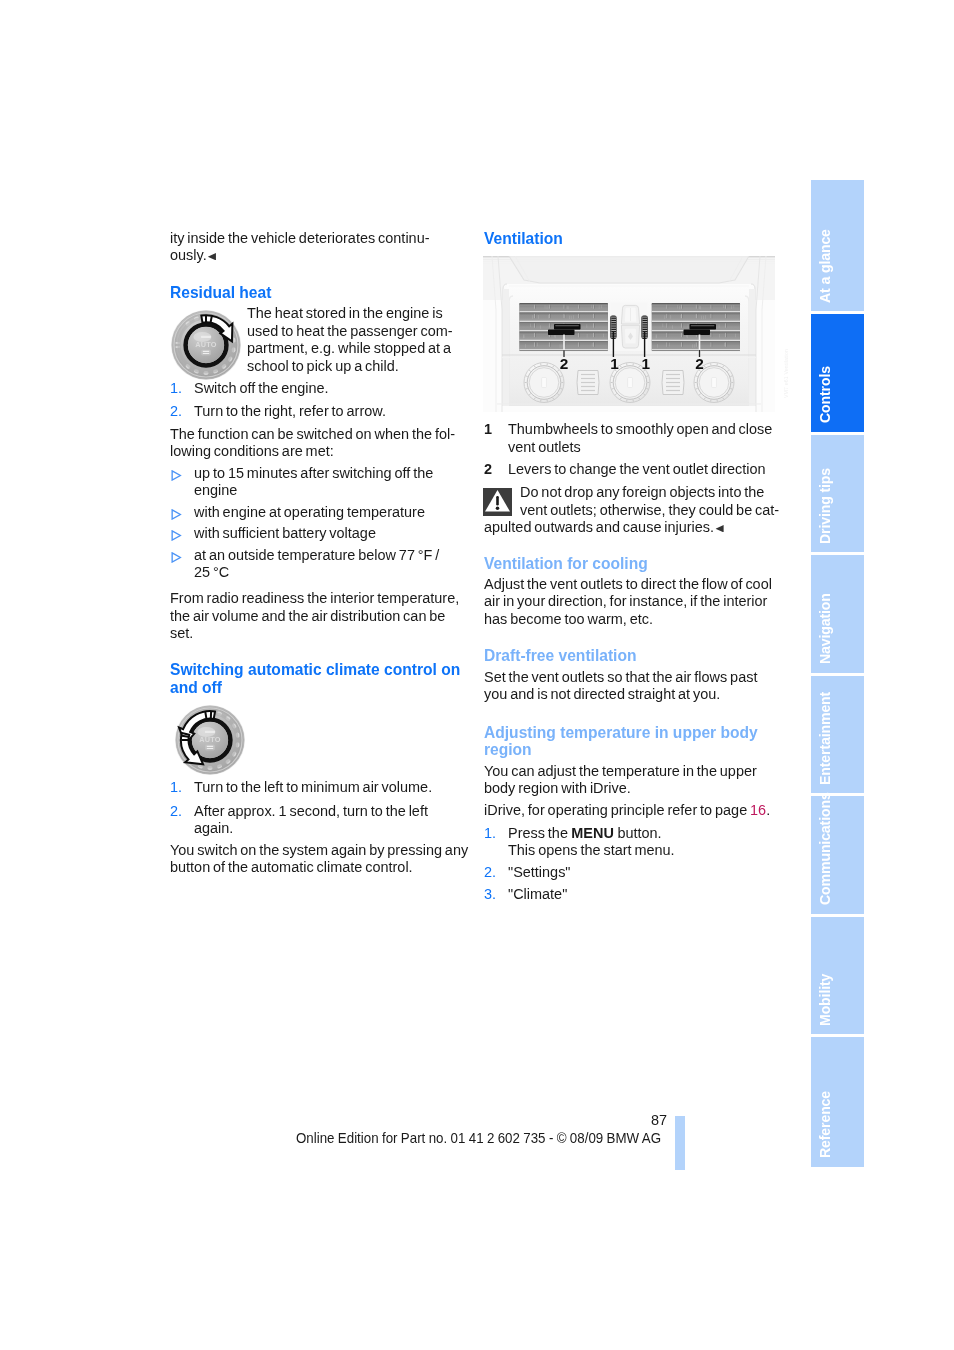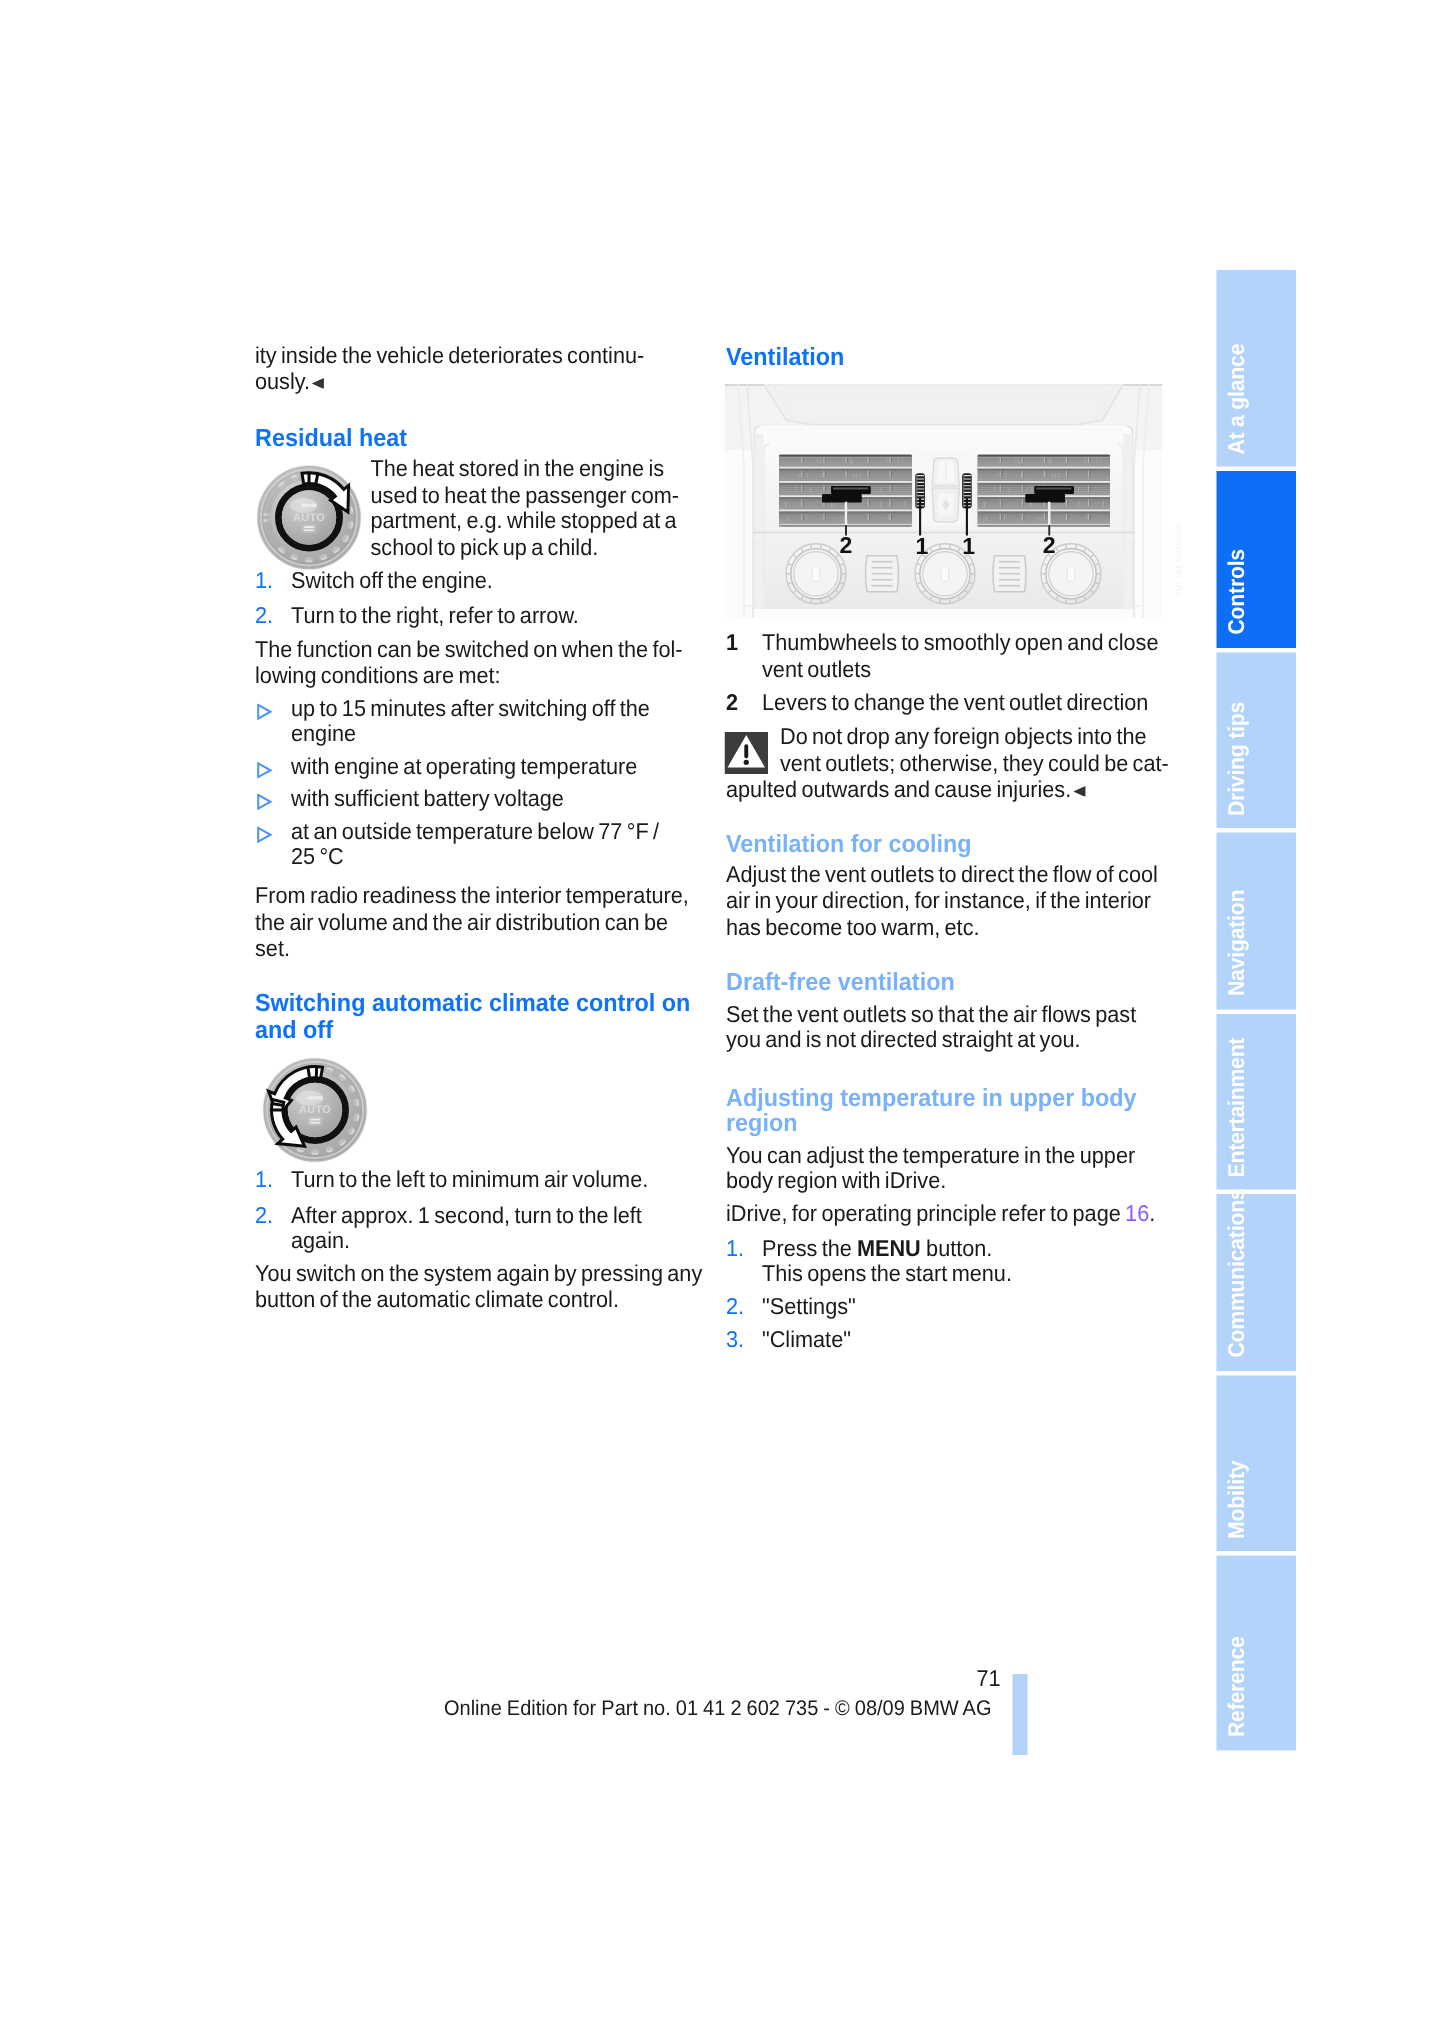--- a/index.html
+++ b/index.html
@@ -16,7 +16,7 @@
   .num{position:absolute;transform:scaleX(0.945);transform-origin:0 0;
        color:#0d73f8;font-size:15.3px;line-height:17.4px;white-space:pre;}
   .num.blk{color:#1a1a1a;font-weight:bold;}
-  .bl{color:#8b5cf6;margin-top:24px;}
+  .bl{color:#be185d;margin-top:24px;}
   .bd{font-weight:bold;}
 
   .tri{position:absolute;}

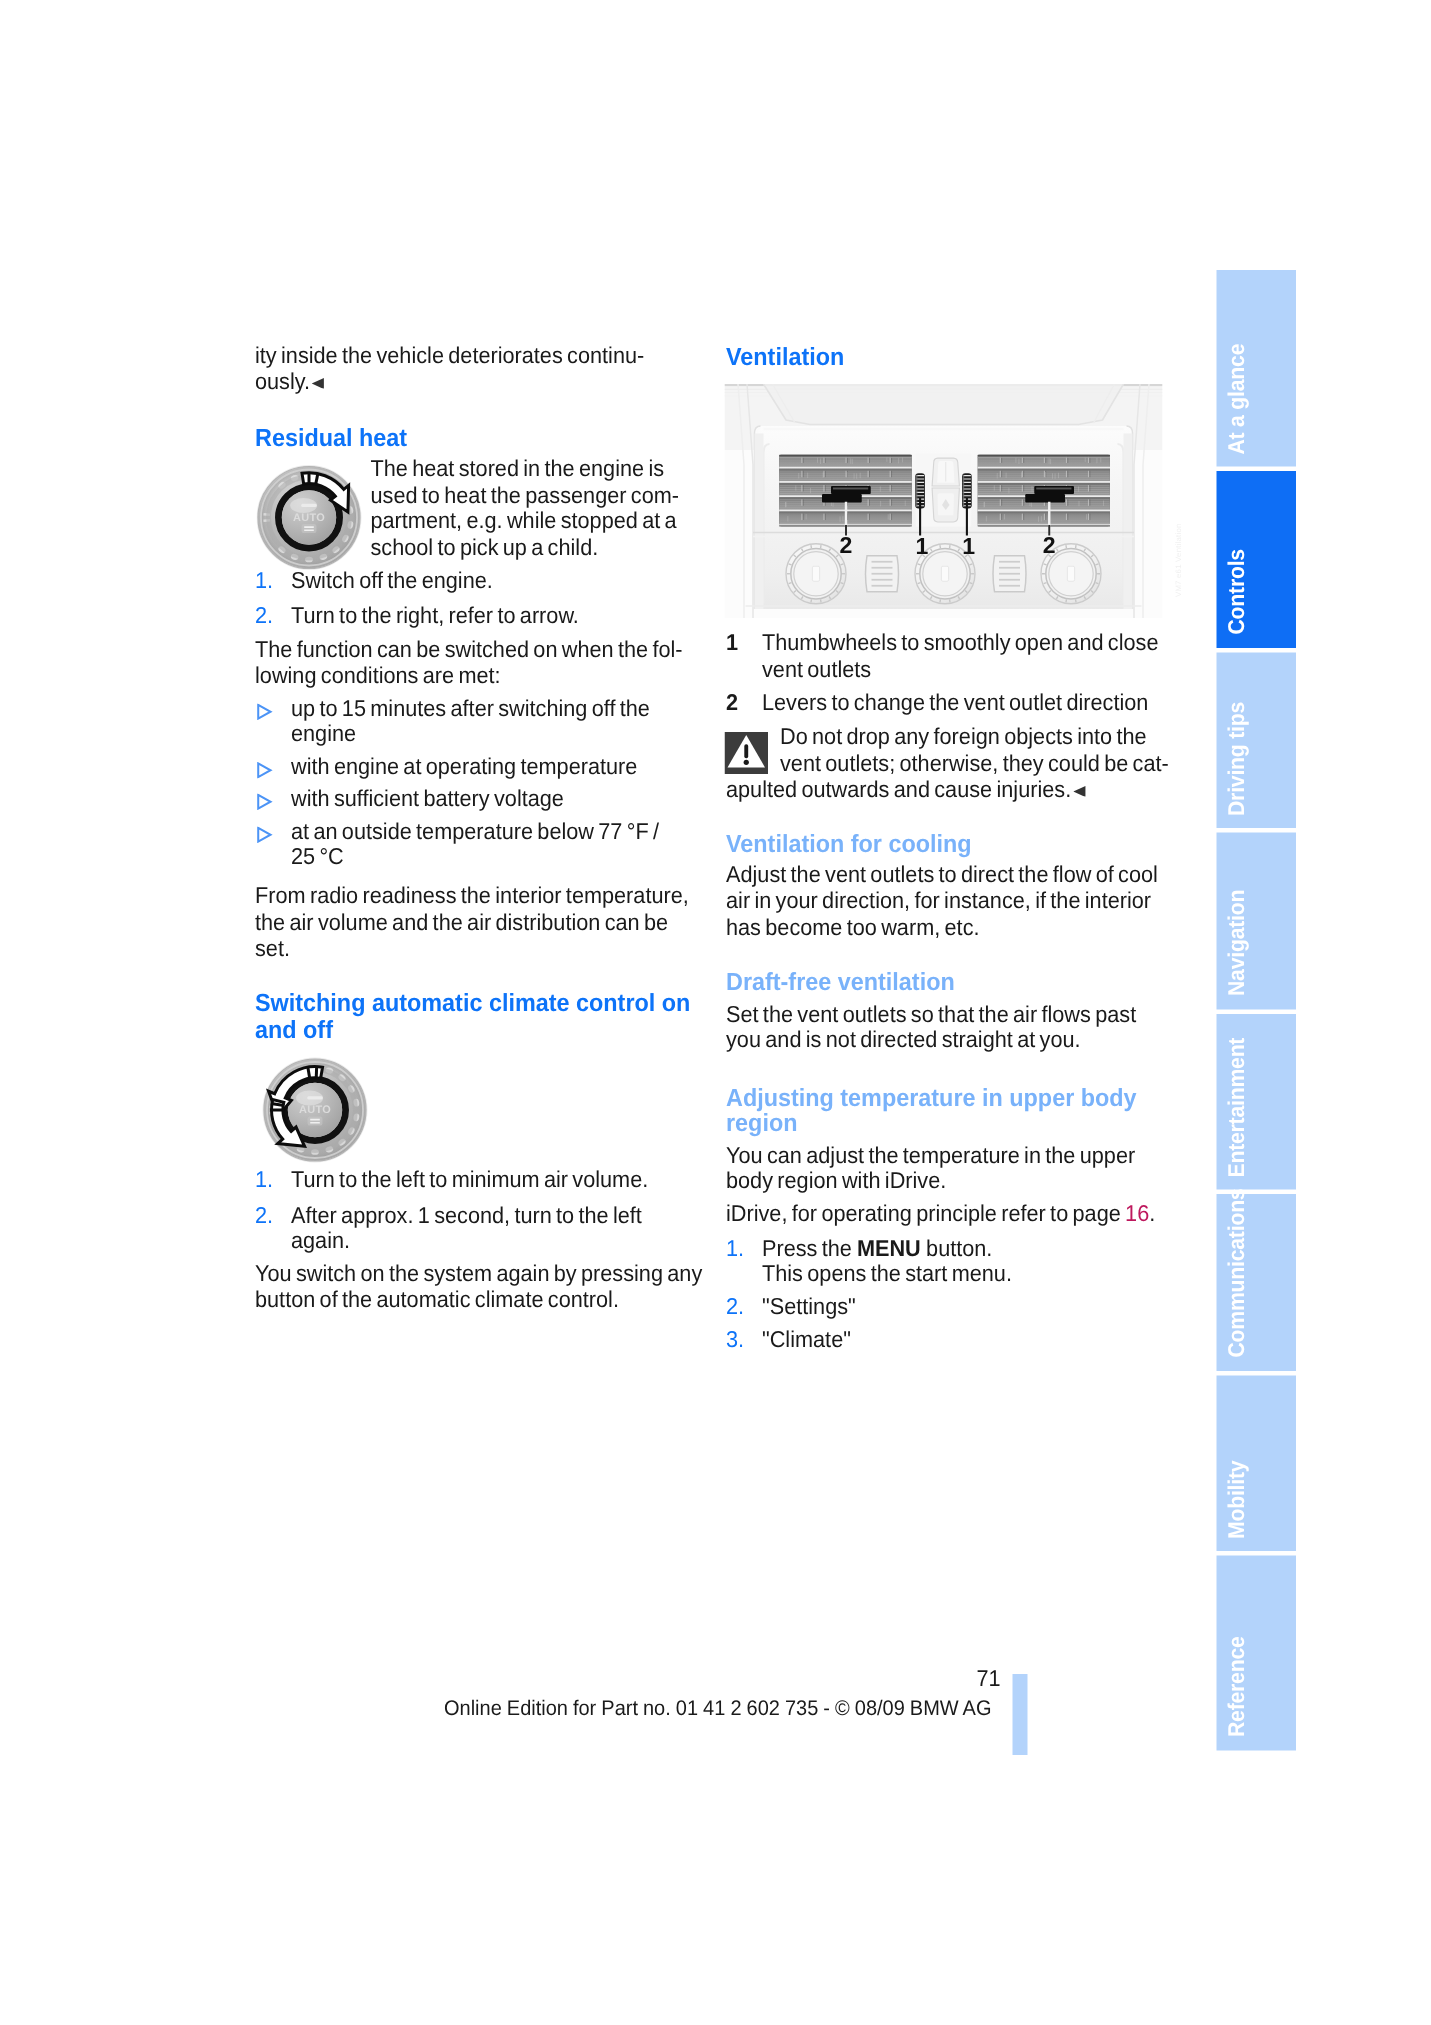--- a/index.html
+++ b/index.html
@@ -737,7 +737,7 @@
       </div>
 </div>
 
-<div class="tx" style="left:651px;top:1110.5px;">71</div>
+<div class="tx" style="left:651px;top:1110.5px;">87</div>
 <div class="tx" style="left:295.5px;top:1129.8px;font-size:14.1px;word-spacing:-0.35px;">Online Edition for Part no. 01 41 2 602 735 - © 08/09 BMW AG</div>
 <div style="position:absolute;left:674.9px;top:1115.8px;width:10.1px;height:54px;background:#b3d3fb;"></div>
 </div>

